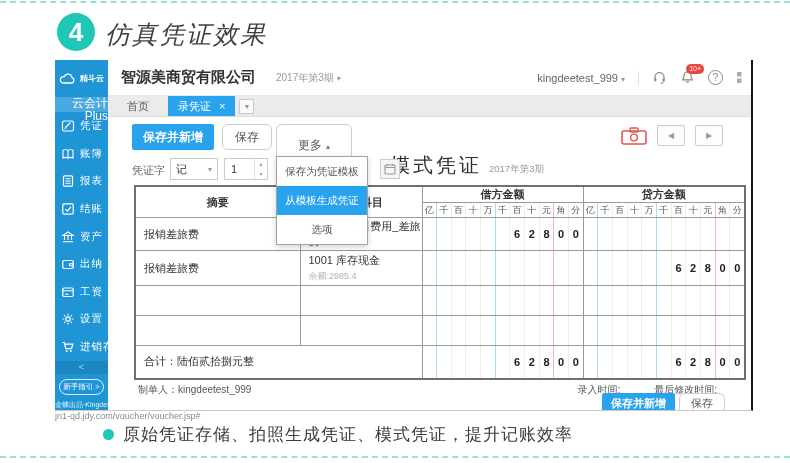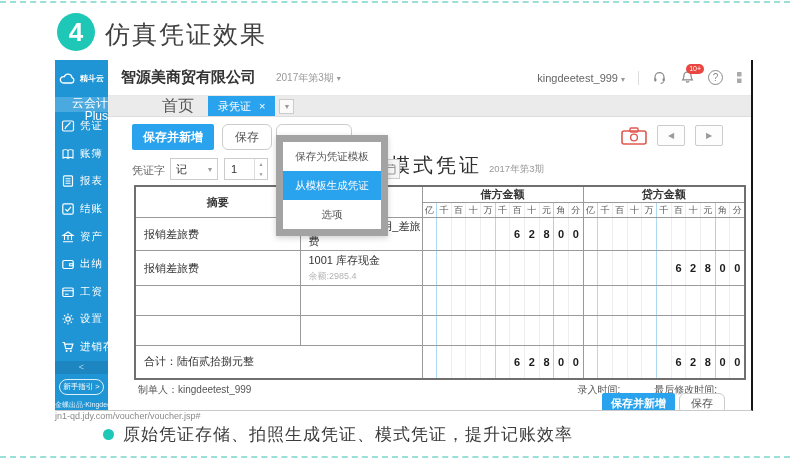--- a/index.html
+++ b/index.html
@@ -12,7 +12,7 @@
   
   .step-circle { position:absolute; left:57px; top:13px; width:38px; height:38px; border-radius:50%;
     background:#1ec7b6; color:#fff; font-size:26px; font-weight:bold; display:flex; align-items:center; justify-content:center; }
-  .step-title { position:absolute; left:105px; top:18px; font-size:25px; color:#3f3f3f; letter-spacing:2px; }
+  .step-title { position:absolute; left:105px; top:18px; font-size:25px; color:#3f3f3f; letter-spacing:2px;font-style:italic; }
 
   
   .window { position:absolute; left:55px; top:60px; width:698px; height:351px; background:#fff;

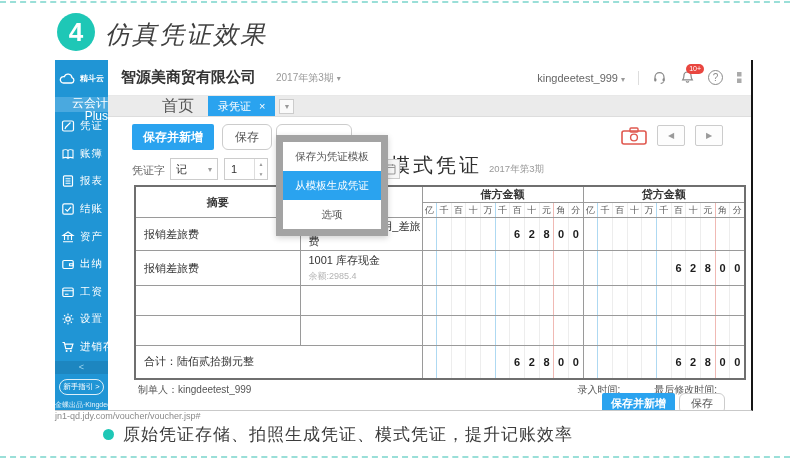--- a/index.html
+++ b/index.html
@@ -49,7 +49,7 @@
   
   .tabbar { position:absolute; left:53px; top:36px; right:0; height:21px; background:#ebebeb;
     border-bottom:1px solid #ddd; display:flex; align-items:stretch; }
-  .tab-home { width:60px; font-size:16px; color:#555; display:flex; align-items:center; justify-content:center; cursor:pointer;margin-left:40px; }
+  .tab-home { width:60px; font-size:11px; color:#555; display:flex; align-items:center; justify-content:center; cursor:pointer; }
   .tab-active { background:#2aa3ef; color:#fff; font-size:11px; display:flex; align-items:center; gap:8px; padding:0 10px; cursor:pointer; }
   .tab-close { font-size:11px; line-height:11px; }
   .tab-caret-btn { width:15px; height:15px; margin:3px 0 0 4px; background:#fafafa; border:1px solid #ccc;

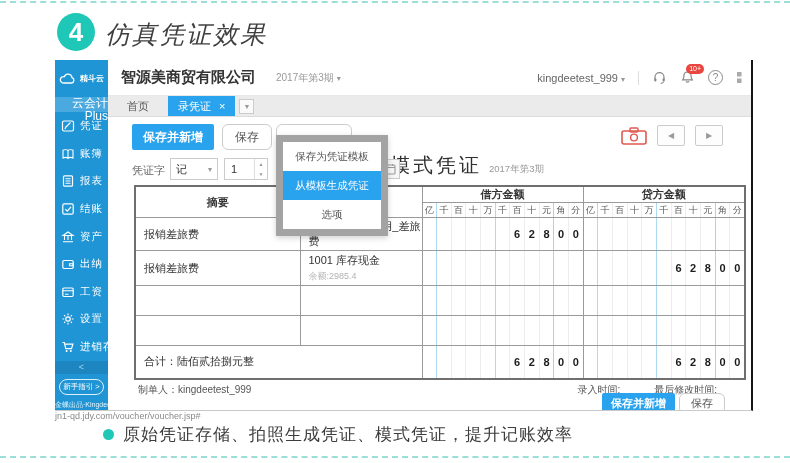--- a/index.html
+++ b/index.html
@@ -66,7 +66,7 @@
   .tb-more { left:168px; top:7px; height:42px; padding:0 21px; }
   .tb-more .caret { color:#777; margin-left:4px; }
 
-  .menu { position:absolute; left:168px; top:18px; width:112px; background:#fff; border:7px solid #a3a3a3;
+  .menu { position:absolute; left:168px; top:39px; width:92px; background:#fff; border:1px solid #a3a3a3;
     box-shadow:0 2px 6px rgba(0,0,0,.18); z-index:6; }
   .menu-item { height:29px; line-height:29px; text-align:center; font-size:10.5px; color:#555; cursor:pointer; white-space:nowrap; }
   .menu-item.active { background:#2aa3ef; color:#fff; }

